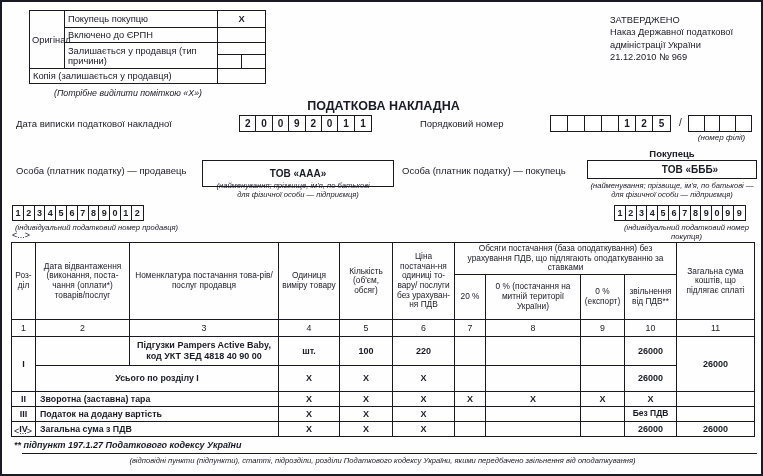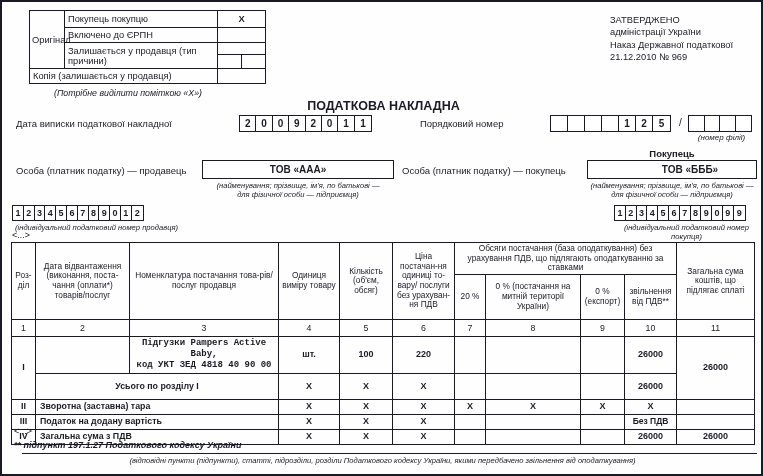--- a/index.html
+++ b/index.html
@@ -93,8 +93,8 @@
 
   <div class="abs" style="left:608px; top:12px; font-size:9.3px; line-height:12.4px;">
     <div>ЗАТВЕРДЖЕНО</div>
+    <div>Наказ Державної податкової</div>
     <div>адміністрації України</div>
-    <div>Наказ Державної податкової</div>
     <div>21.12.2010 № 969</div>
   </div>
 

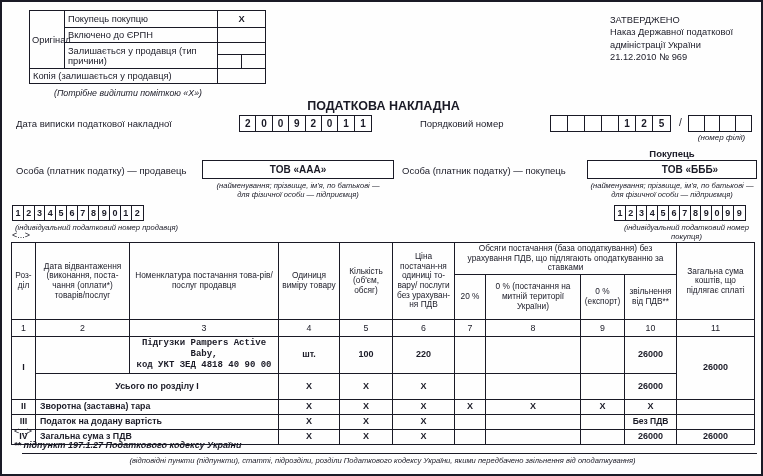--- a/index.html
+++ b/index.html
@@ -132,7 +132,7 @@
 
   <div class="abs b c" style="left:200px; top:162px; width:192px; font-size:9.5px;">Продавець</div>
   <div class="abs" style="left:14px; top:163px; font-size:9.5px;">Особа (платник податку) — продавець</div>
-  <div class="namebox abs" style="left:200px; top:158px; width:192px; height:19px;">ТОВ «ААА»</div>
+  <div class="namebox abs" style="left:200px; top:158px; width:192px; height:27px;">ТОВ «ААА»</div>
   <div class="abs smallcap c" style="left:200px; top:179px; width:192px;">
     <div>(найменування; прізвище, ім'я, по батькові —</div>
     <div>для фізичної особи — підприємця)</div>

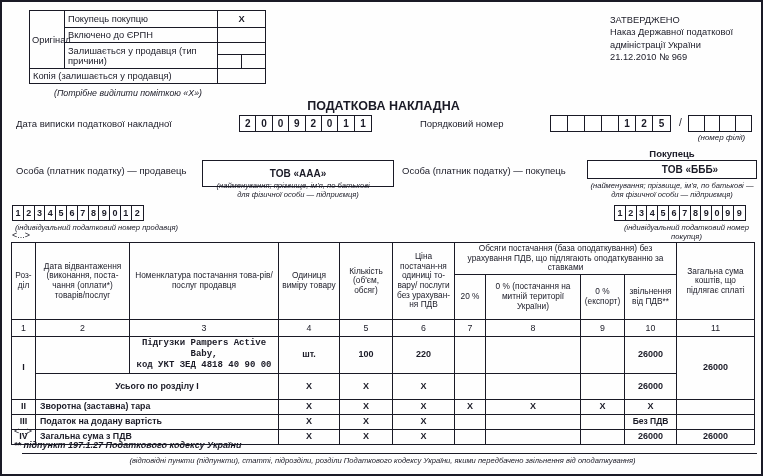--- a/index.html
+++ b/index.html
@@ -51,7 +51,7 @@
   table.main tr.rx { height:15px; }
   table.main td.v { font-weight:bold; font-size:9px; }
   table.main td.lbl { text-align:left; padding-left:4px; font-weight:bold; font-size:8.8px; }
-  table.main td.nom { font-weight:bold; font-size:9px; line-height:1.25;font-family:Liberation Mono, monospace; }
+  table.main td.nom { font-weight:bold; font-size:9px; line-height:1.25; }
   table.main td.sec { font-weight:bold; font-size:9px; }
 
   .smallcap { font-style:italic; font-size:7.6px; line-height:1.2; }

